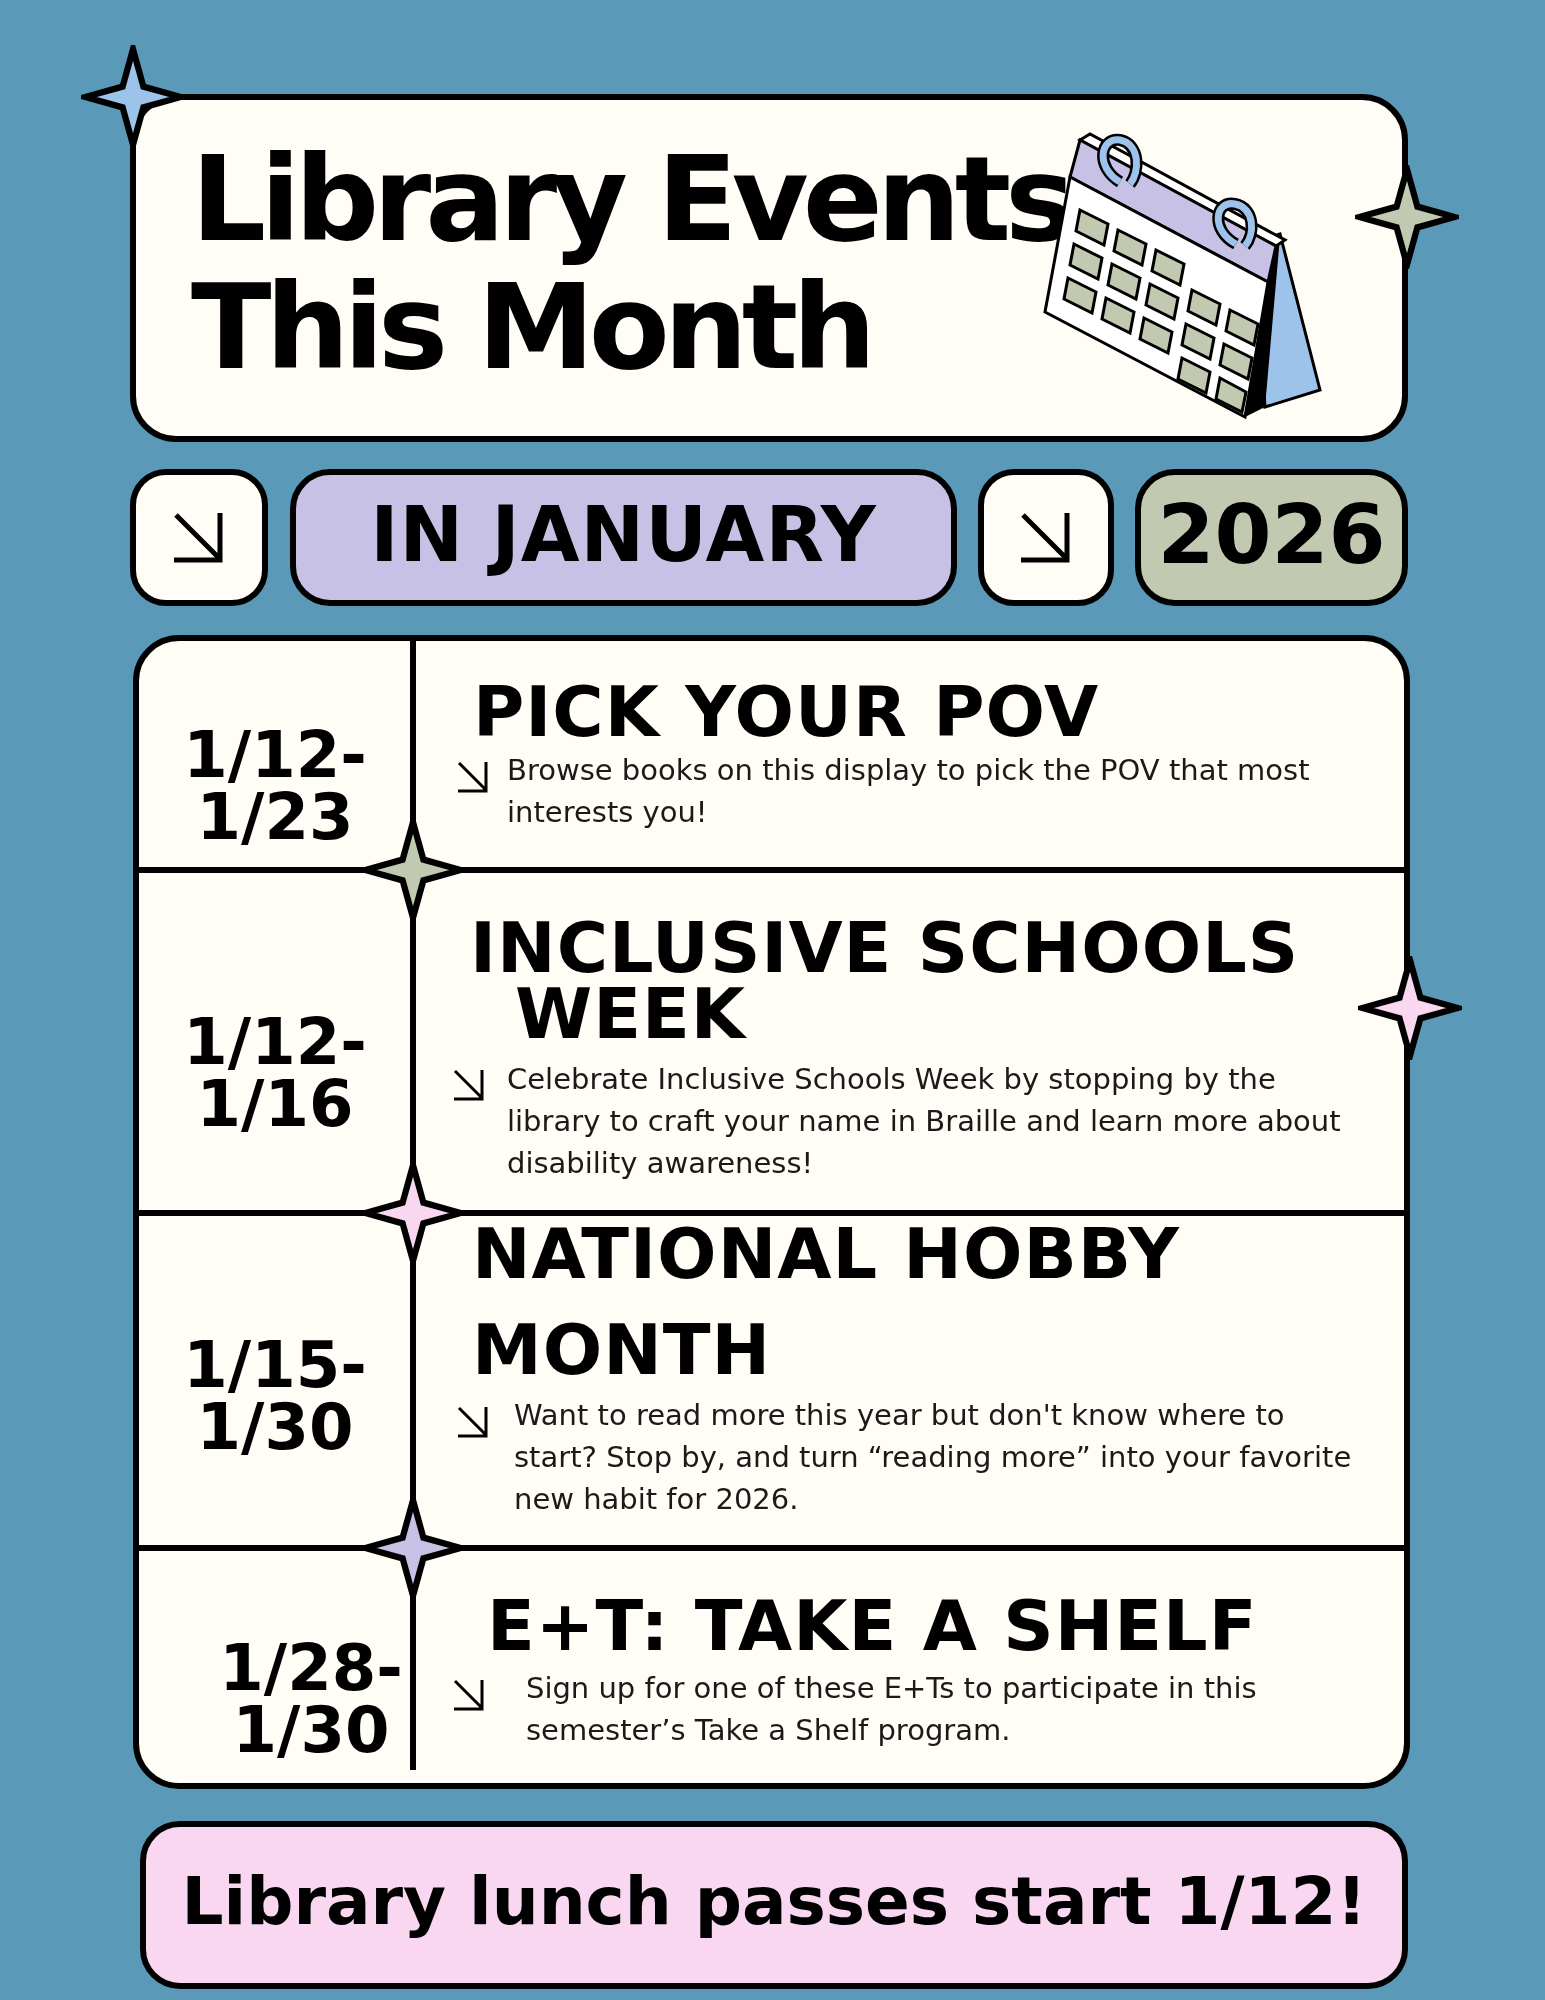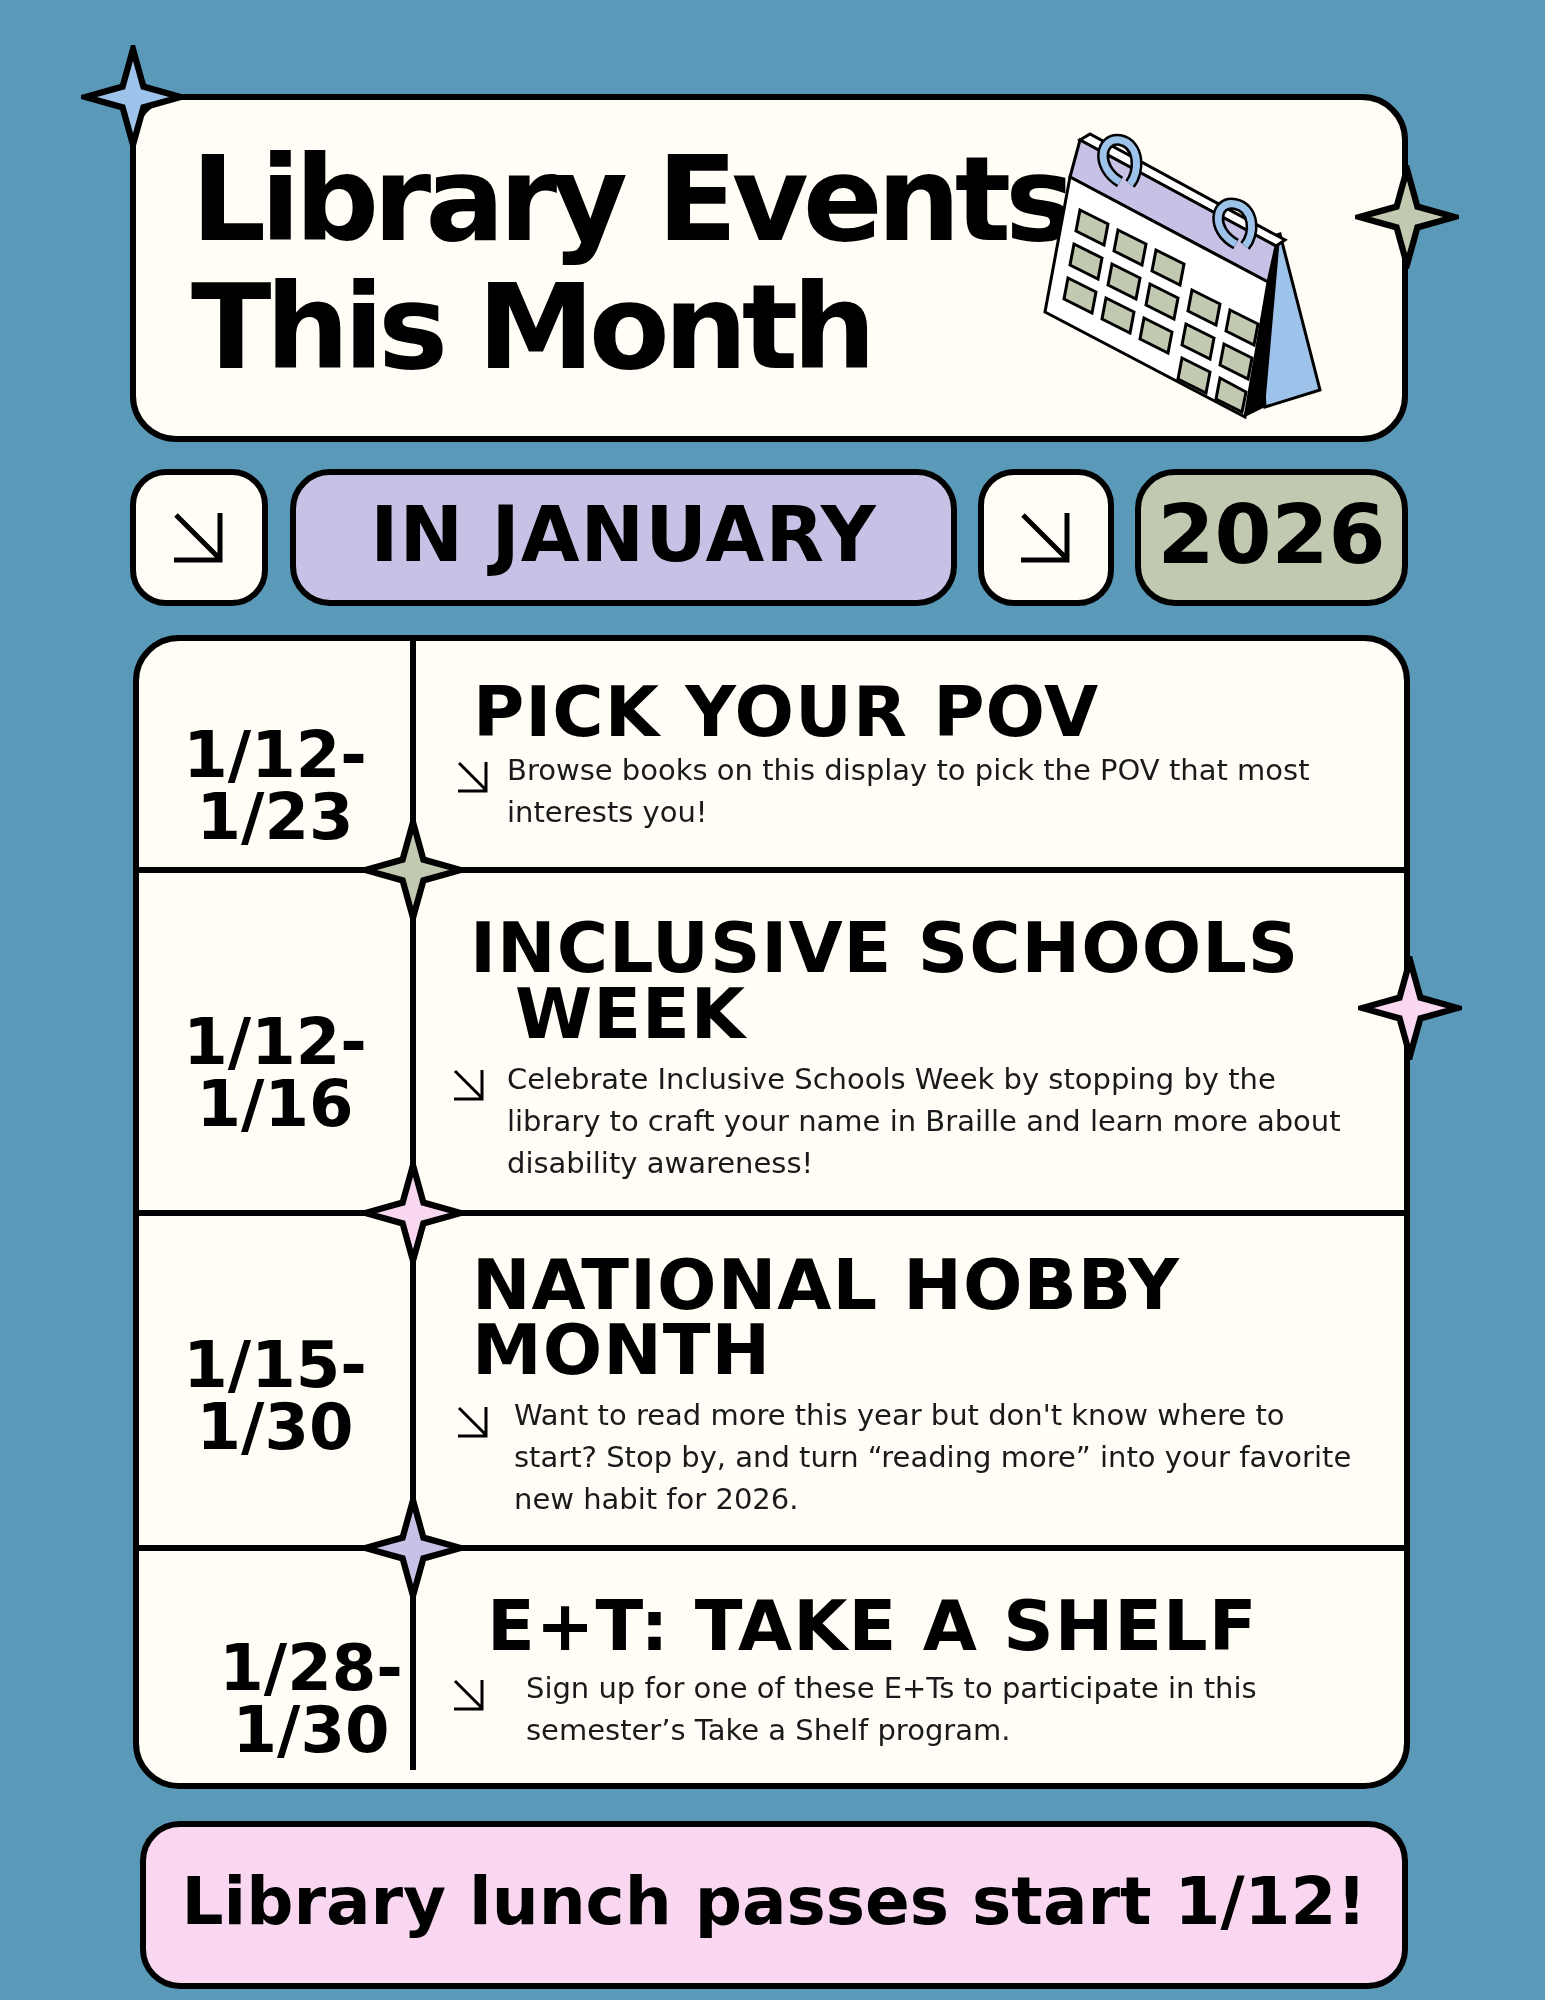--- a/index.html
+++ b/index.html
@@ -143,7 +143,7 @@
   <div>1/15-</div>
   <div>1/30</div>
 </div>
-<div class="ev-title" style="left:472px;top:1253px;">NATIONAL HOBBY</div>
+<div class="ev-title" style="left:472px;top:1222px;">NATIONAL HOBBY</div>
 <div class="ev-title" style="left:472px;top:1318px;">MONTH</div>
 <svg class="ev-arrow" style="left:456px;top:1405px;" width="34" height="34" viewBox="0 0 34 34">
     <path d="M3,3 L30,30 M30,2 L30,31 L2,31" fill="none" stroke="#000" stroke-width="3"></path>

